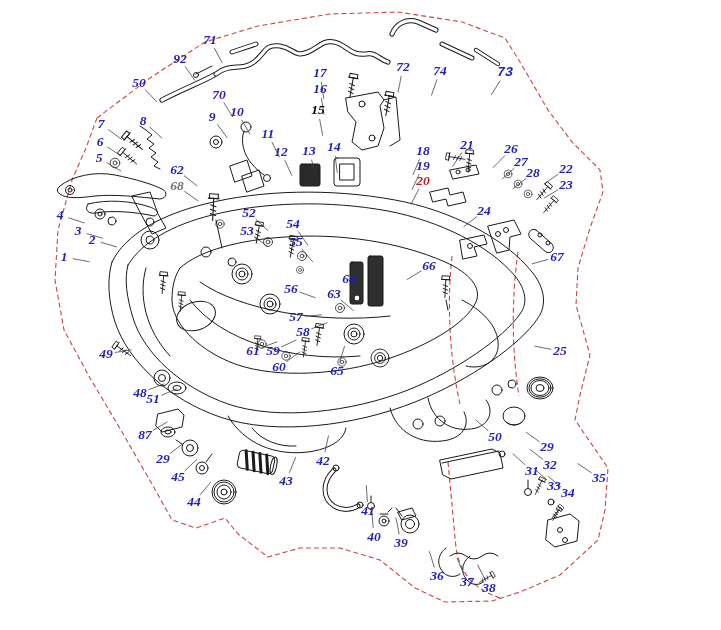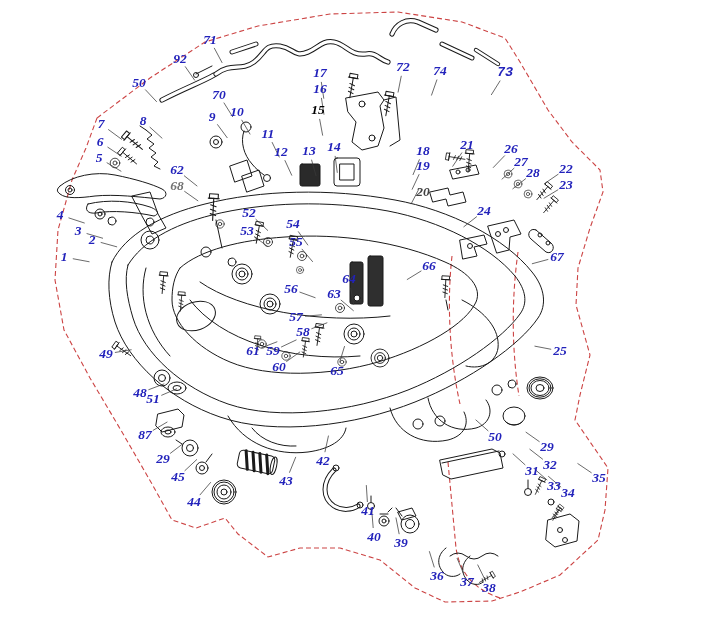--- a/index.html
+++ b/index.html
@@ -369,7 +369,7 @@
       <span class="callout" style="left: 320px; top: 73px; color: rgb(34, 34, 187);">17</span>
       <span class="callout" style="left: 423px; top: 151px; color: rgb(34, 34, 187);">18</span>
       <span class="callout" style="left: 423px; top: 166px; color: rgb(34, 34, 187);">19</span>
-      <span class="callout" style="left: 423px; top: 192px; color: #404040;">20</span>
+      <span class="callout" style="left: 423px; top: 181px; color: #b91c1c;">20</span>
       <span class="callout" style="left: 467px; top: 145px; color: rgb(34, 34, 187);">21</span>
       <span class="callout" style="left: 566px; top: 169px; color: rgb(34, 34, 187);">22</span>
       <span class="callout" style="left: 566px; top: 185px; color: rgb(34, 34, 187);">23</span>

